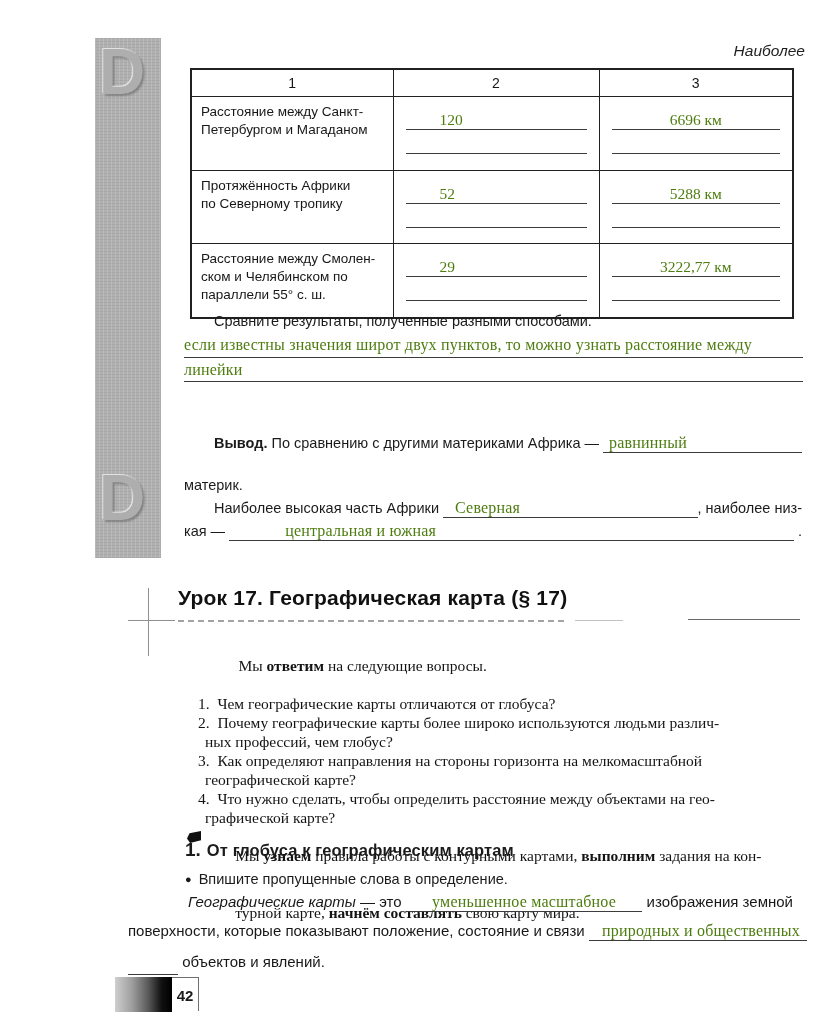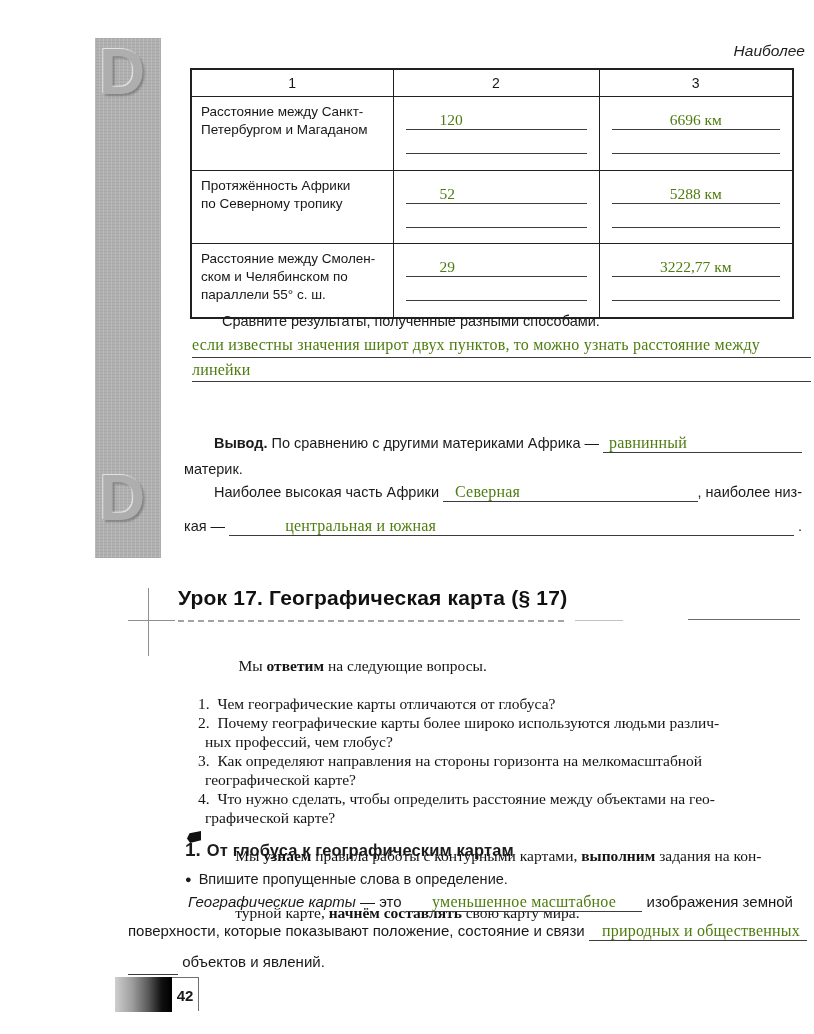--- a/index.html
+++ b/index.html
@@ -49,7 +49,7 @@
   .center-val{margin:0 auto;}
   .hw{font-family:"Liberation Serif","DejaVu Serif",serif;color:#4d7c0f;}
   
-  .compare{position:absolute;left:192px;top:313px;width:619px;}
+  .compare{position:absolute;left:184px;top:313px;width:619px;}
   .cmp-prompt{font-size:14.5px;padding-left:30px;margin-bottom:4px;}
   .cmp-line{
     height:23.5px;border-bottom:1px solid #3c3c3c;

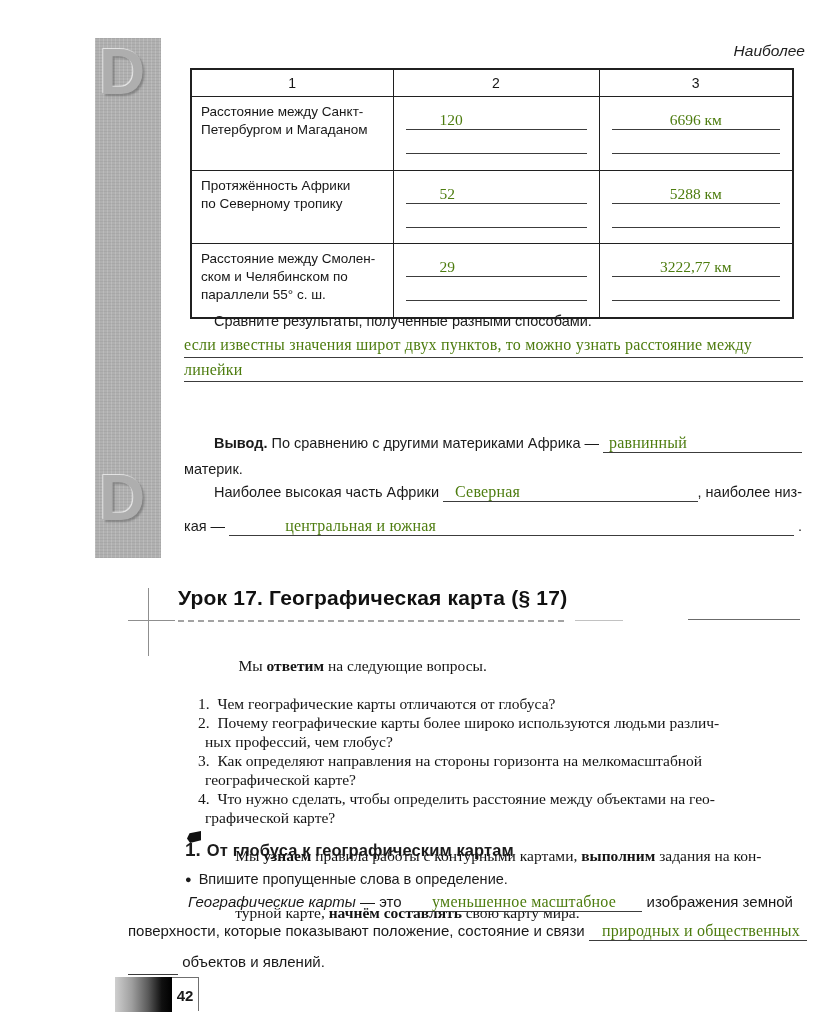--- a/index.html
+++ b/index.html
@@ -66,7 +66,7 @@
   }
   .pre{white-space:pre;}
   .vyvod{margin-top:14px;padding-left:30px;}
-  .materik{margin-top:8px;height:21px;}
+  .materik{margin-top:24px;height:21px;}
   .high{margin-top:1px;padding-left:30px;}
   .low{margin-top:15px;}
   .pad6{padding-left:6px;} .pad12{padding-left:12px;} .pad56{padding-left:56px;}

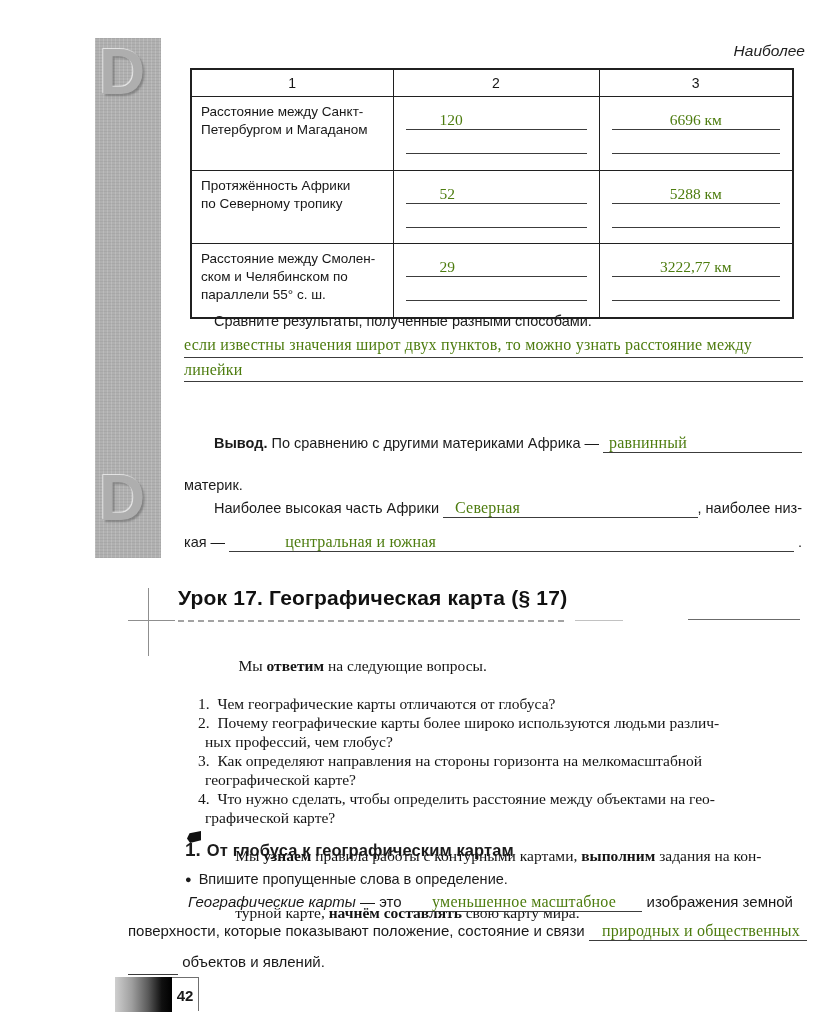--- a/index.html
+++ b/index.html
@@ -68,7 +68,7 @@
   .vyvod{margin-top:14px;padding-left:30px;}
   .materik{margin-top:24px;height:21px;}
   .high{margin-top:1px;padding-left:30px;}
-  .low{margin-top:15px;}
+  .low{margin-top:4px;}
   .pad6{padding-left:6px;} .pad12{padding-left:12px;} .pad56{padding-left:56px;}
   
   .lesson-title{

